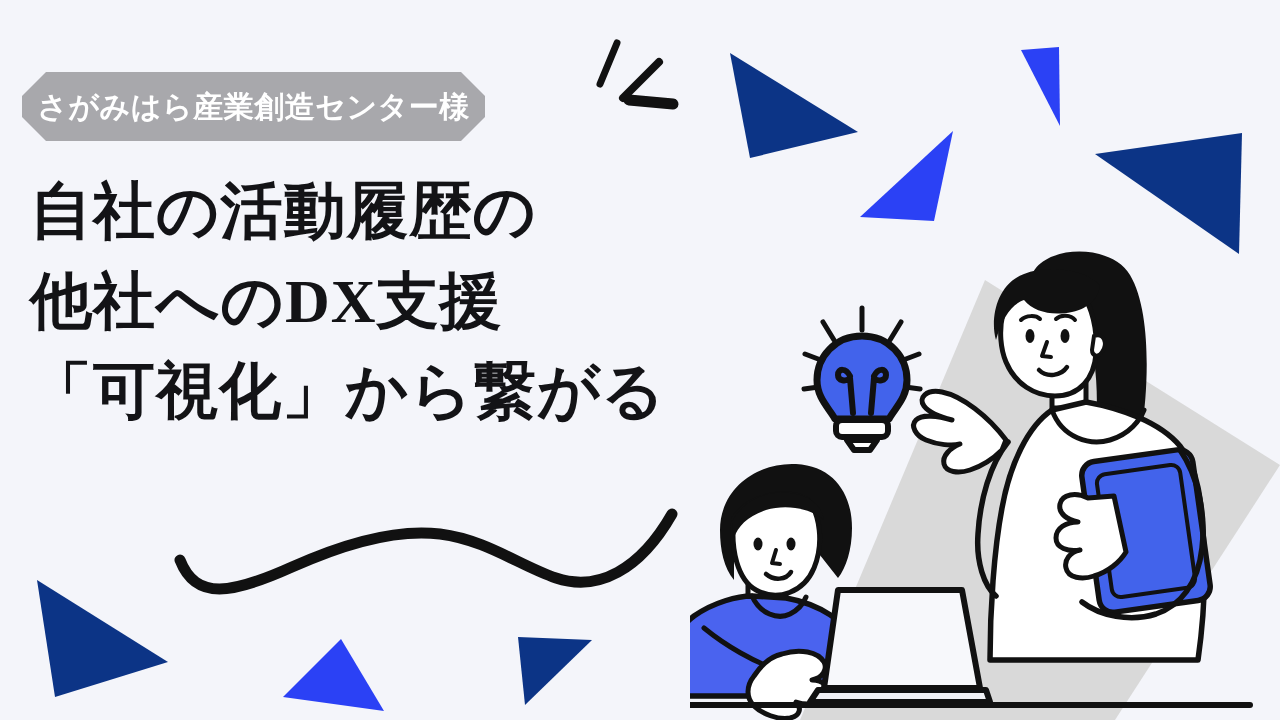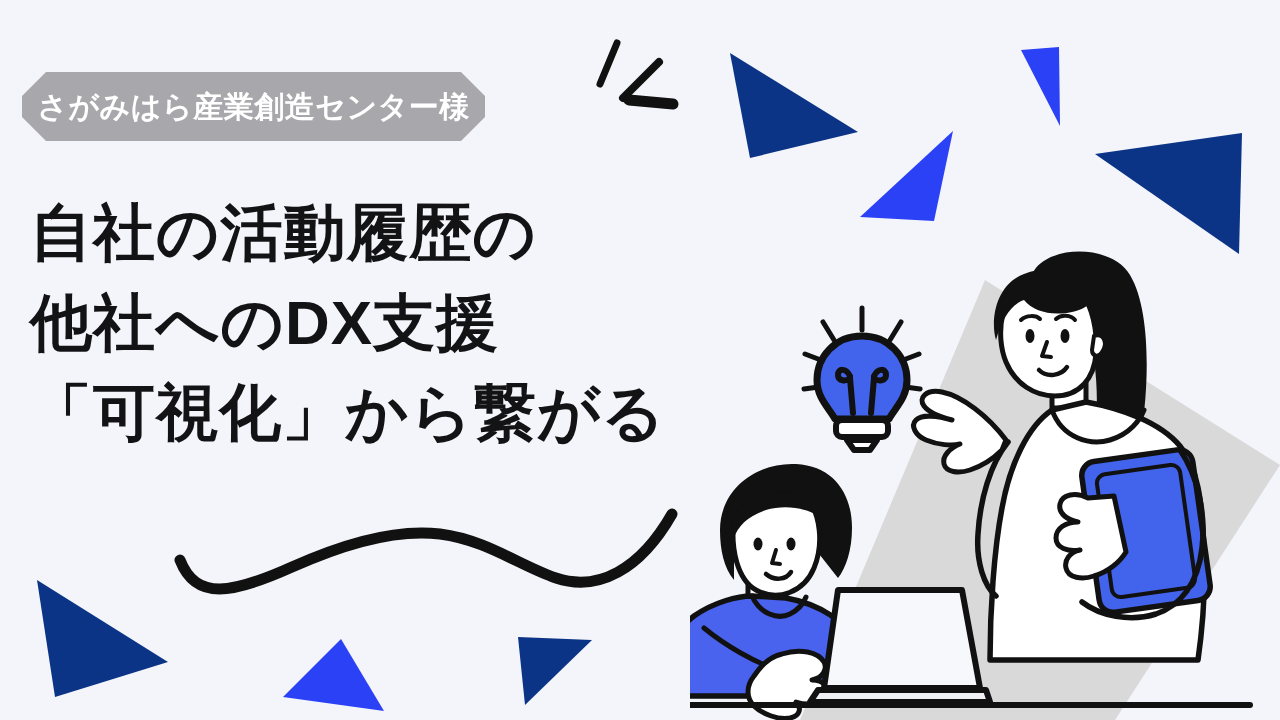--- a/index.html
+++ b/index.html
@@ -13,7 +13,7 @@
     height: 720px;
     overflow: hidden;
     background: #f4f5fa;
-    font-family: Liberation Sans, sans-serif;
+    font-family: Liberation Serif, serif;
   }
 
   

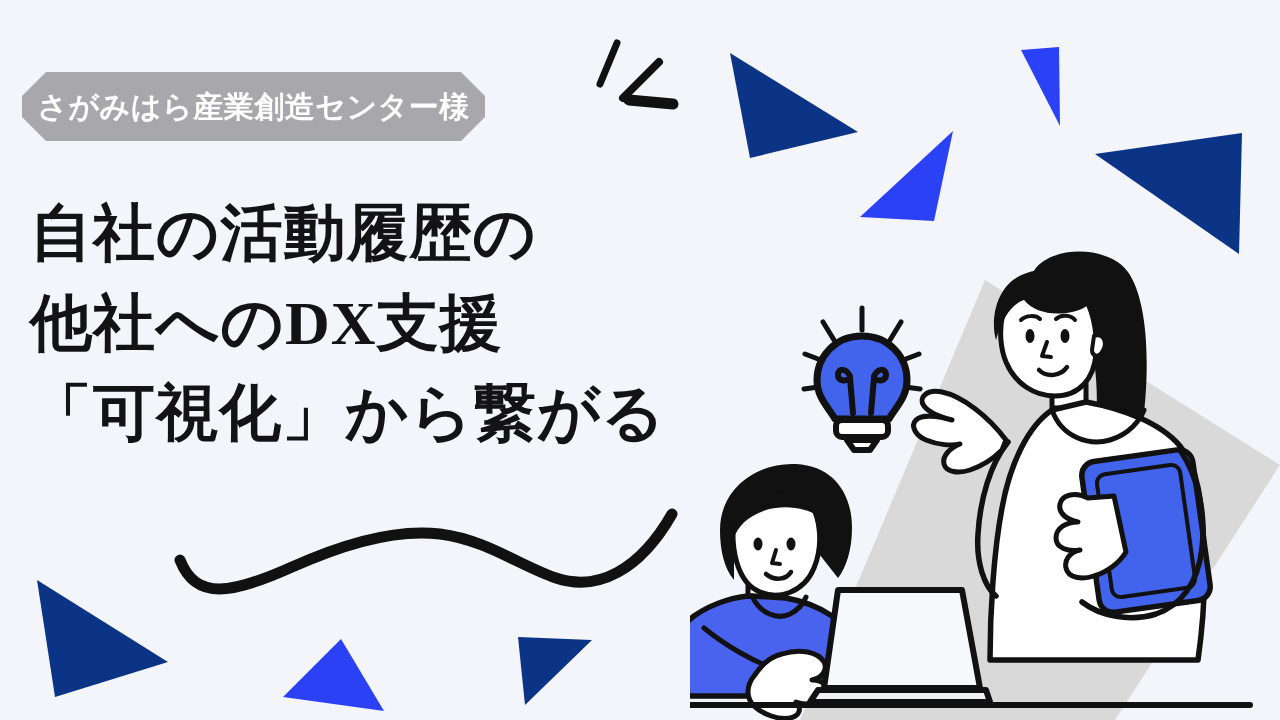--- a/index.html
+++ b/index.html
@@ -52,7 +52,7 @@
   .headline {
     position: absolute;
     left: 30px;
-    top: 188px;
+    top: 166px;
     width: 700px;
   }
   .headline-line {

